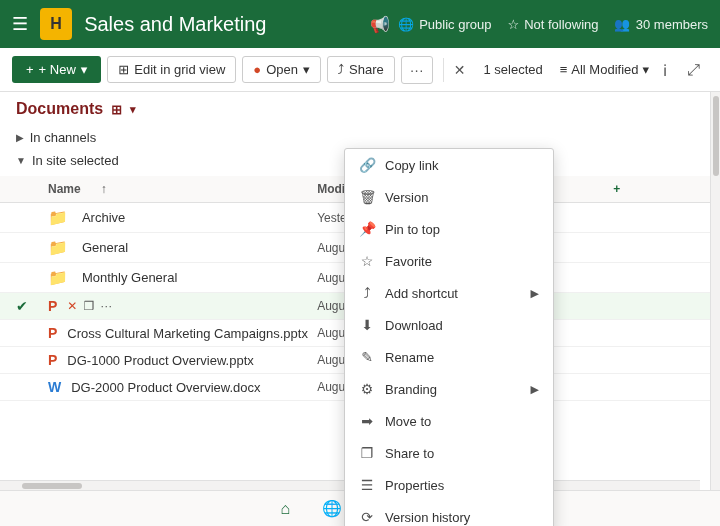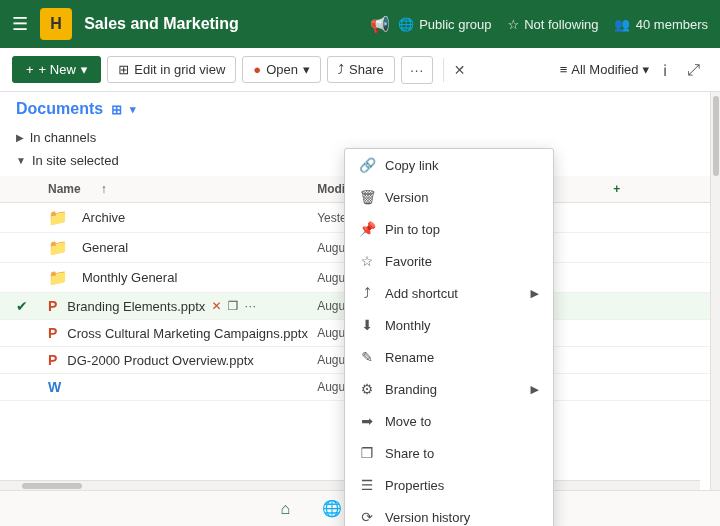--- a/index.html
+++ b/index.html
@@ -21,7 +21,7 @@
       display: flex; align-items: center; justify-content: center;
       font-weight: bold; color: #333; font-size: 16px; margin-right: 4px;
     }
-    .site-title { font-size: 16px; font-weight: 700; color: white; flex: 1; }
+    .site-title { font-size: 20px; font-weight: 400; color: white; flex: 1; }
     .megaphone-icon { font-size: 16px; opacity: 0.9; cursor: pointer; }
     .nav-right { display: flex; align-items: center; gap: 16px; margin-left: auto; font-size: 13px; }
     .nav-item { display: flex; align-items: center; gap: 5px; cursor: pointer; color: white; opacity: 0.9; }

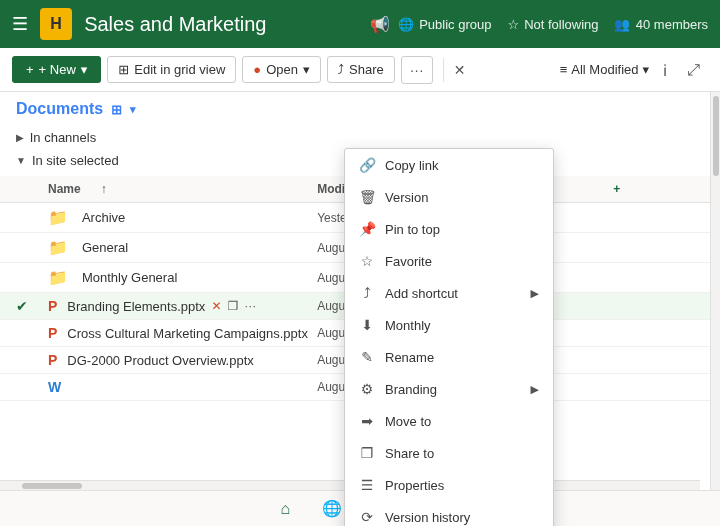--- a/index.html
+++ b/index.html
@@ -178,7 +178,7 @@
     </div>
     <div class="nav-item">
       <span>👥</span>
-      <span>40 members</span>
+      <span>30 members</span>
     </div>
   </div>
 </div>

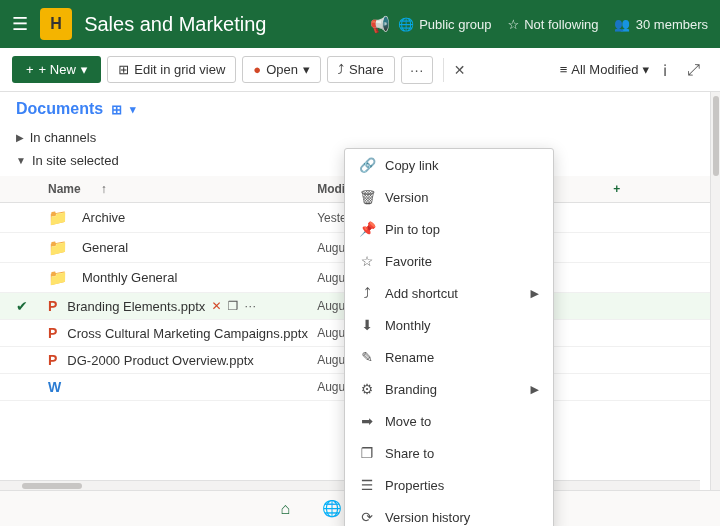--- a/index.html
+++ b/index.html
@@ -205,6 +205,9 @@
   <button class="btn-icon-only" style="border:1px solid #ccc; border-radius:3px; font-size:14px;">···</button>
   <div style="width:1px; height:24px; background:#e0e0e0; margin:0 4px;"></div>
   <span class="close-x">✕</span>
+  <div class="selected-badge">
+    <span>1 selected</span>
+  </div>
   <div class="all-docs-btn">
     <span>≡</span>
     <span>All Modified</span>

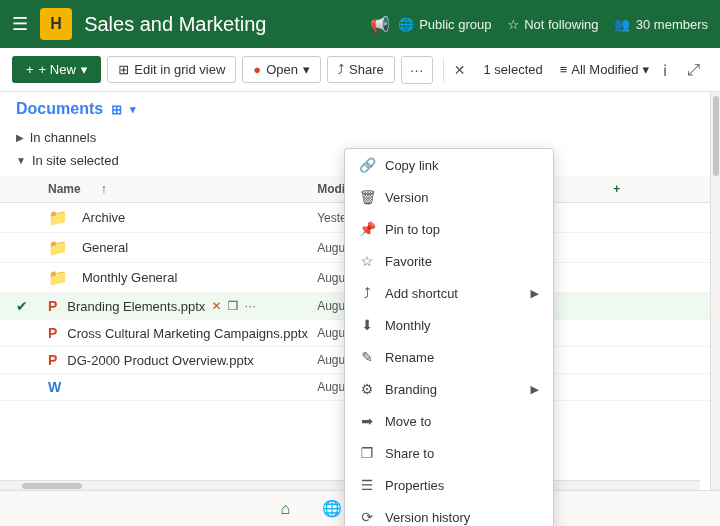--- a/index.html
+++ b/index.html
@@ -68,7 +68,7 @@
     .doc-header {
       padding: 8px 16px 4px;
       display: flex; align-items: center; gap: 8px;
-      font-size: 16px; font-weight: 600; color: #3b82f6;
+      font-size: 16px; font-weight: 600; color: #7f1d1d;
     }
 
     

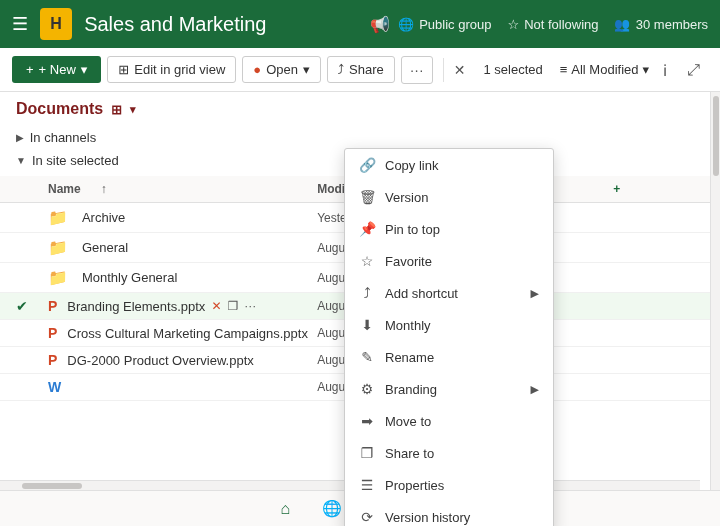--- a/index.html
+++ b/index.html
@@ -295,7 +295,6 @@
         </div>
         <div class="file-name col-name">
           <span style="color:#d24726; font-size:14px; margin-right:4px; font-weight:bold;">P</span>
-          <span>Branding Elements.pptx</span>
           <span style="color:#d24726; font-size:12px; cursor:pointer;">✕</span>
           <span style="font-size:12px; color:#555; cursor:pointer;">❐</span>
           <span style="font-size:12px; color:#555; cursor:pointer;">···</span>

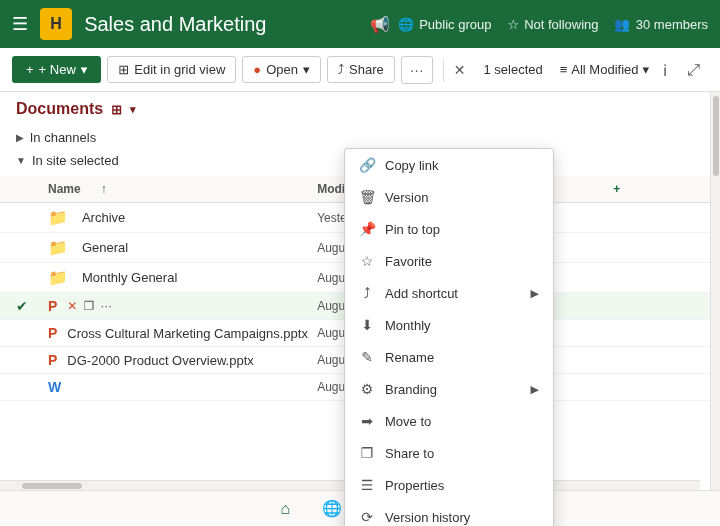--- a/index.html
+++ b/index.html
@@ -371,7 +371,7 @@
     </div>
     <div class="menu-item">
       <span class="menu-icon">⬇</span>
-      <span>Monthly</span>
+      <span>Download</span>
     </div>
     <div class="menu-item">
       <span class="menu-icon">✎</span>

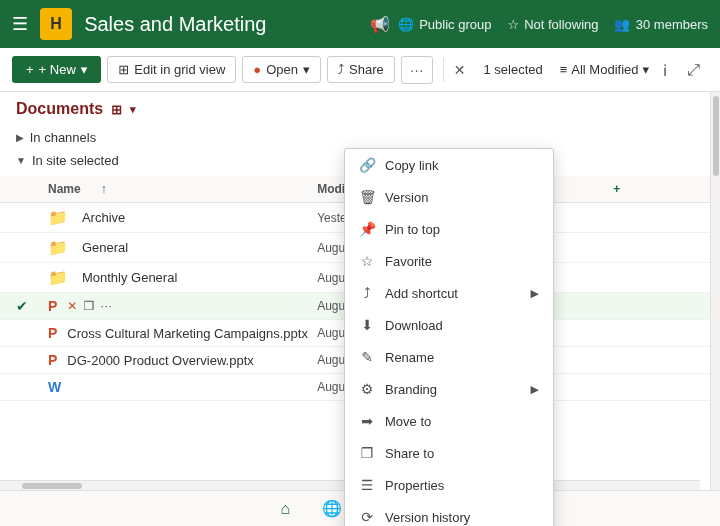--- a/index.html
+++ b/index.html
@@ -319,7 +319,7 @@
         <div style="width:32px;"></div>
         <div class="file-name col-name">
           <span style="color:#d24726; font-size:14px; margin-right:4px; font-weight:bold;">P</span>
-          <span>DG-2000 Product Overview.pptx</span>
+          <span>DG-1000 Product Overview.pptx</span>
         </div>
         <div class="file-mod col-modified">August</div>
         <div class="file-modifier col-modifier"></div>

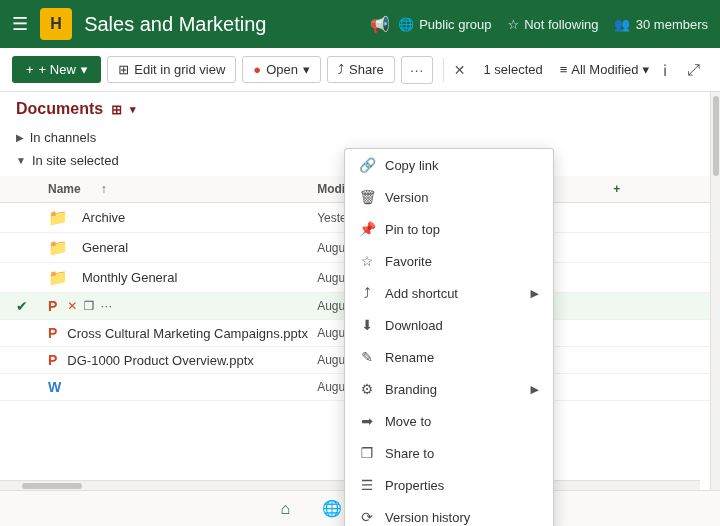--- a/index.html
+++ b/index.html
@@ -330,6 +330,7 @@
         <div style="width:32px;"></div>
         <div class="file-name col-name">
           <span style="color:#2b7cd3; font-size:14px; margin-right:4px; font-weight:bold;">W</span>
+          <span>DG-2000 Product Overview.docx</span>
         </div>
         <div class="file-mod col-modified">Augu</div>
         <div class="file-modifier col-modifier"></div>

